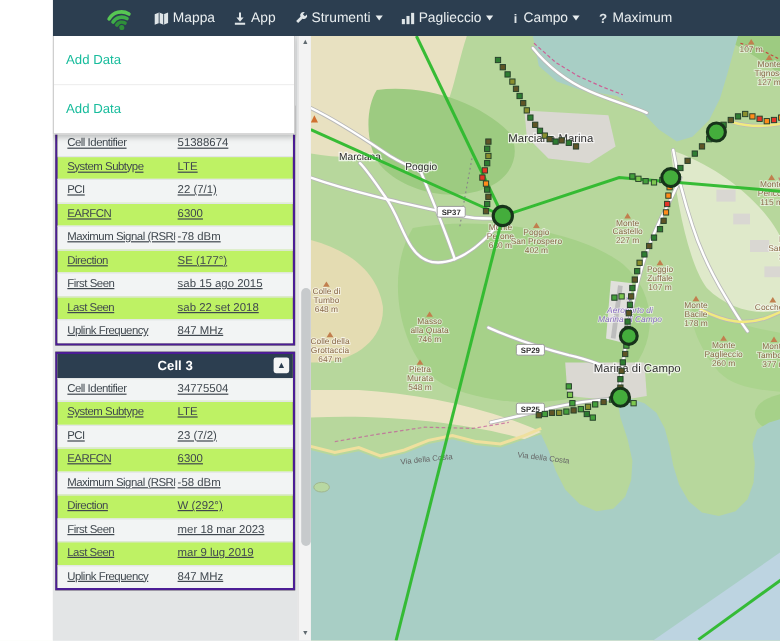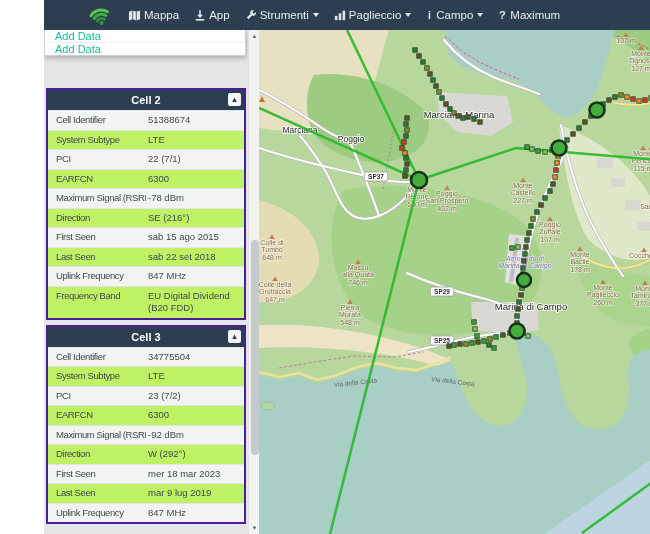--- a/index.html
+++ b/index.html
@@ -16,7 +16,7 @@
   .content{position:absolute;top:30px;left:0;width:650px;height:504px;}
   .sidebar{position:absolute;top:0;left:0;width:215px;height:504px;background:#e3e5e6;z-index:10;}
   .dropdown{position:absolute;top:0;left:0;width:202px;background:#fff;border:1px solid #cfcfcf;border-top:none;box-shadow:0 2px 5px rgba(0,0,0,.25);z-index:6;}
-  .dd-item{padding:0 10px;font-size:11px;color:#18bc9c;cursor:pointer;}
+  .dd-item{padding:14px 10px;font-size:11px;color:#18bc9c;cursor:pointer;}
   .dd-item + .dd-item{border-top:1px solid #efefef;}
   #panels{position:absolute;top:58px;left:2px;width:200px;}
   .panel{border:2px solid #4c1d95;background:#bef264;margin-bottom:5px;}

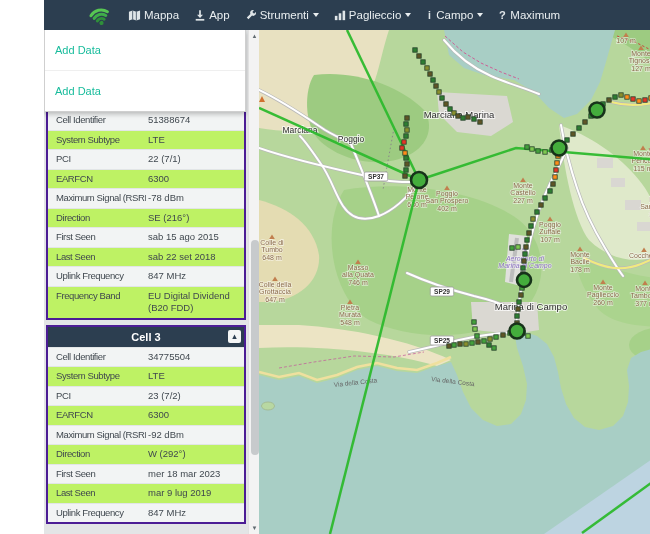--- a/index.html
+++ b/index.html
@@ -22,7 +22,7 @@
   .panel{border:2px solid #4c1d95;background:#bef264;margin-bottom:5px;}
   .panel-header{position:relative;background:#2c3e50;color:#fff;font-size:11px;font-weight:bold;text-align:center;padding:4px 2px;}
   .collapse-btn{position:absolute;right:3px;top:3px;width:13px;height:13px;background:#f4f5f5;border-radius:2px;color:#2c3e50;font-size:8px;line-height:13px;text-align:center;cursor:pointer;}
-  .prow{display:flex;padding:3px 0 3px 8px;border-top:1px solid #e2e5e6;font-size:9.5px;color:#40484f;}
+  .prow{display:flex;padding:3px 0 3px 8px;border-top:1px solid #e2e5e6;font-size:9.5px;color:#40484f;text-decoration:underline;}
   .prow:nth-child(odd){background:#f2f4f4;}
   .rl{width:90px;letter-spacing:-0.4px;white-space:nowrap;overflow:hidden;flex:none;}
   .rv{width:104px;margin-left:2px;line-height:12.5px;}

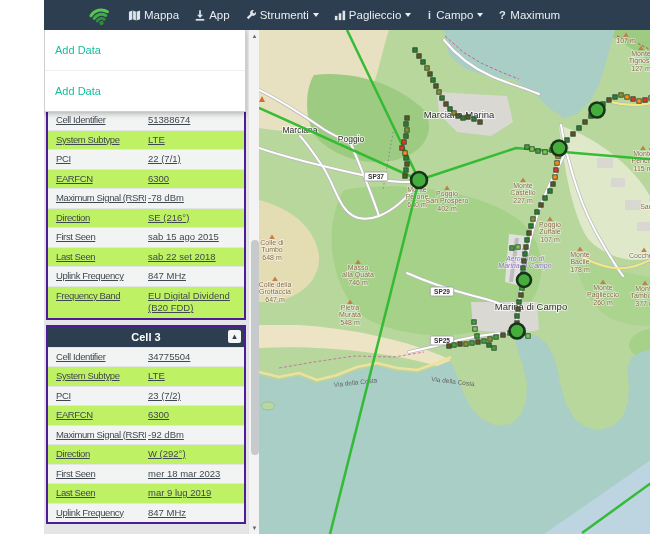--- a/index.html
+++ b/index.html
@@ -144,7 +144,7 @@
               </div>
               <div class="prow">
                 <div class="rl">Direction</div>
-                <div class="rv">SE (216°)</div>
+                <div class="rv">SE (177°)</div>
               </div>
               <div class="prow">
                 <div class="rl">First Seen</div>

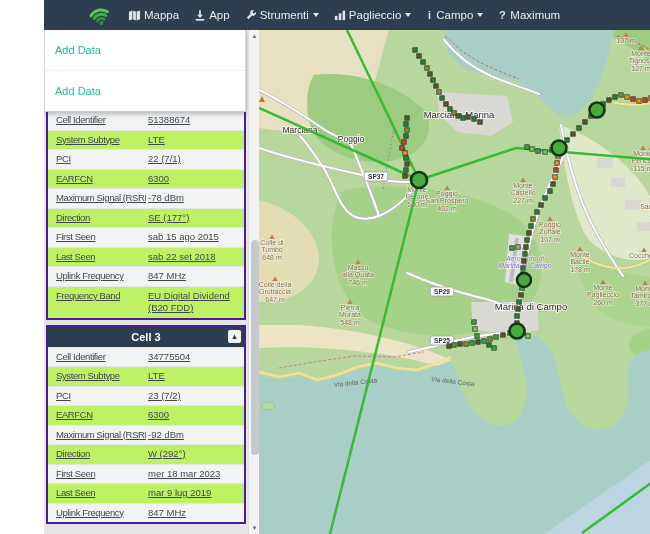--- a/index.html
+++ b/index.html
@@ -157,10 +157,6 @@
               <div class="prow">
                 <div class="rl">Uplink Frequency</div>
                 <div class="rv">847 MHz</div>
-              </div>
-              <div class="prow">
-                <div class="rl">Frequency Band</div>
-                <div class="rv">EU Digital Dividend (B20 FDD)</div>
               </div>
             </div>
           </div>

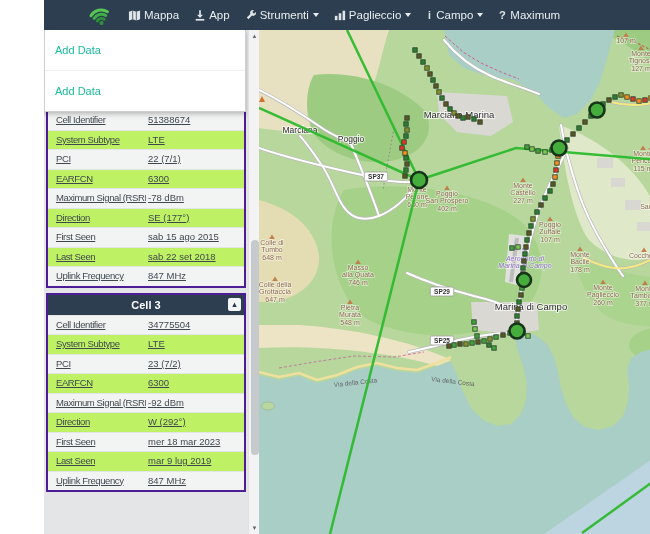--- a/index.html
+++ b/index.html
@@ -181,7 +181,7 @@
               </div>
               <div class="prow">
                 <div class="rl">Maximum Signal (RSRP)</div>
-                <div class="rv">-92 dBm</div>
+                <div class="rv">-58 dBm</div>
               </div>
               <div class="prow">
                 <div class="rl">Direction</div>

